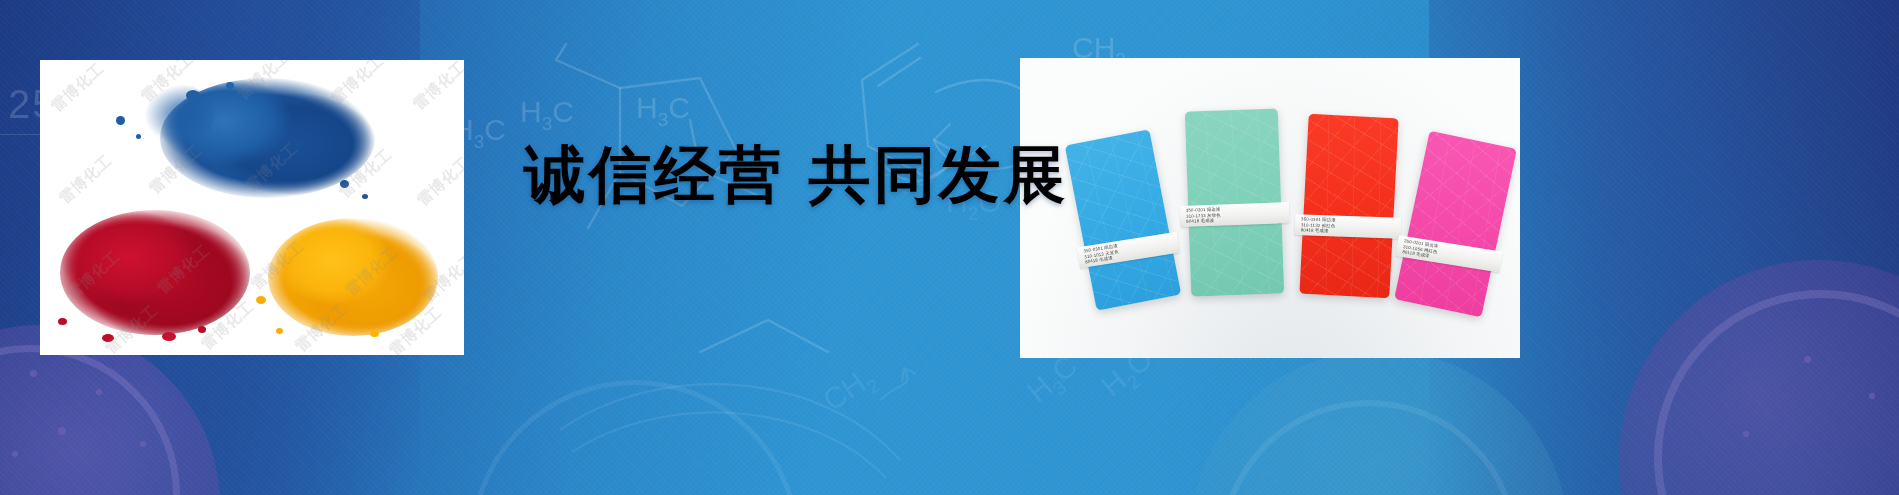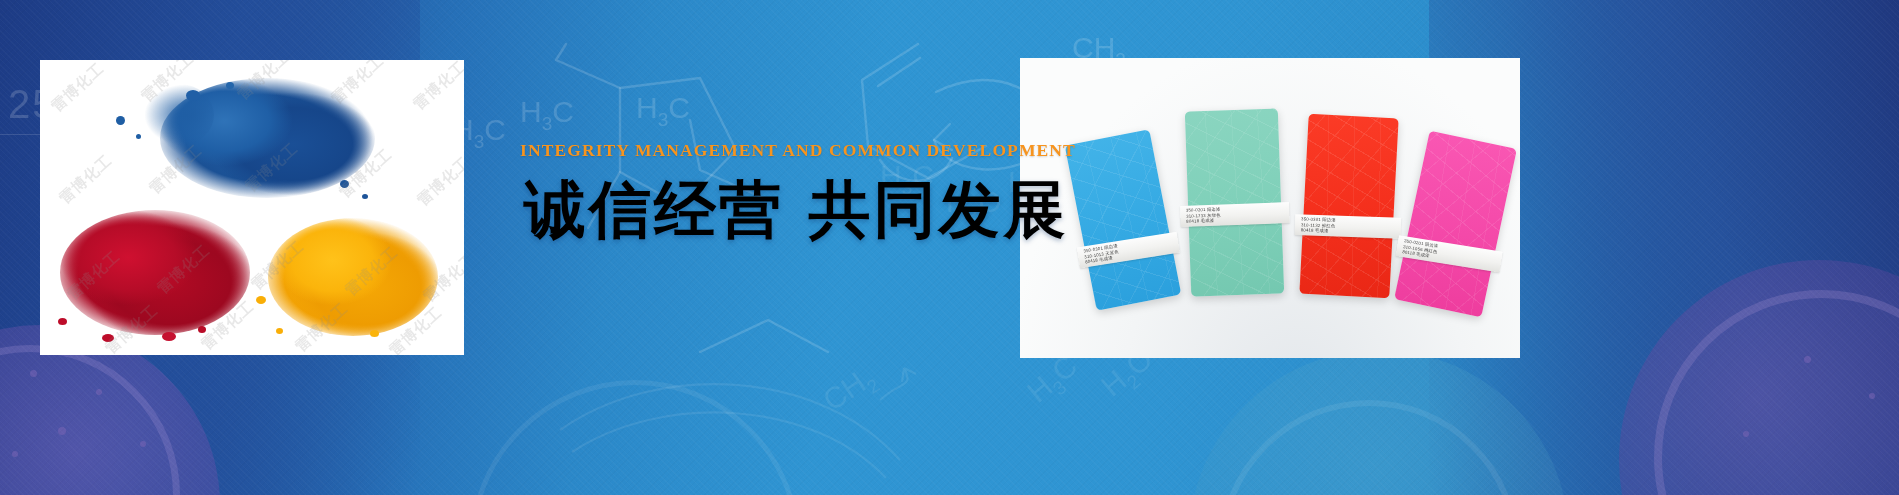--- a/index.html
+++ b/index.html
@@ -452,7 +452,6 @@
   </div>
 
   <div class="text-block">
-    <p class="tagline-en">INTEGRITY MANAGEMENT AND COMMON DEVELOPMENT</p>
     <h1 class="headline-cn">诚信经营 共同发展</h1>
   </div>
 

